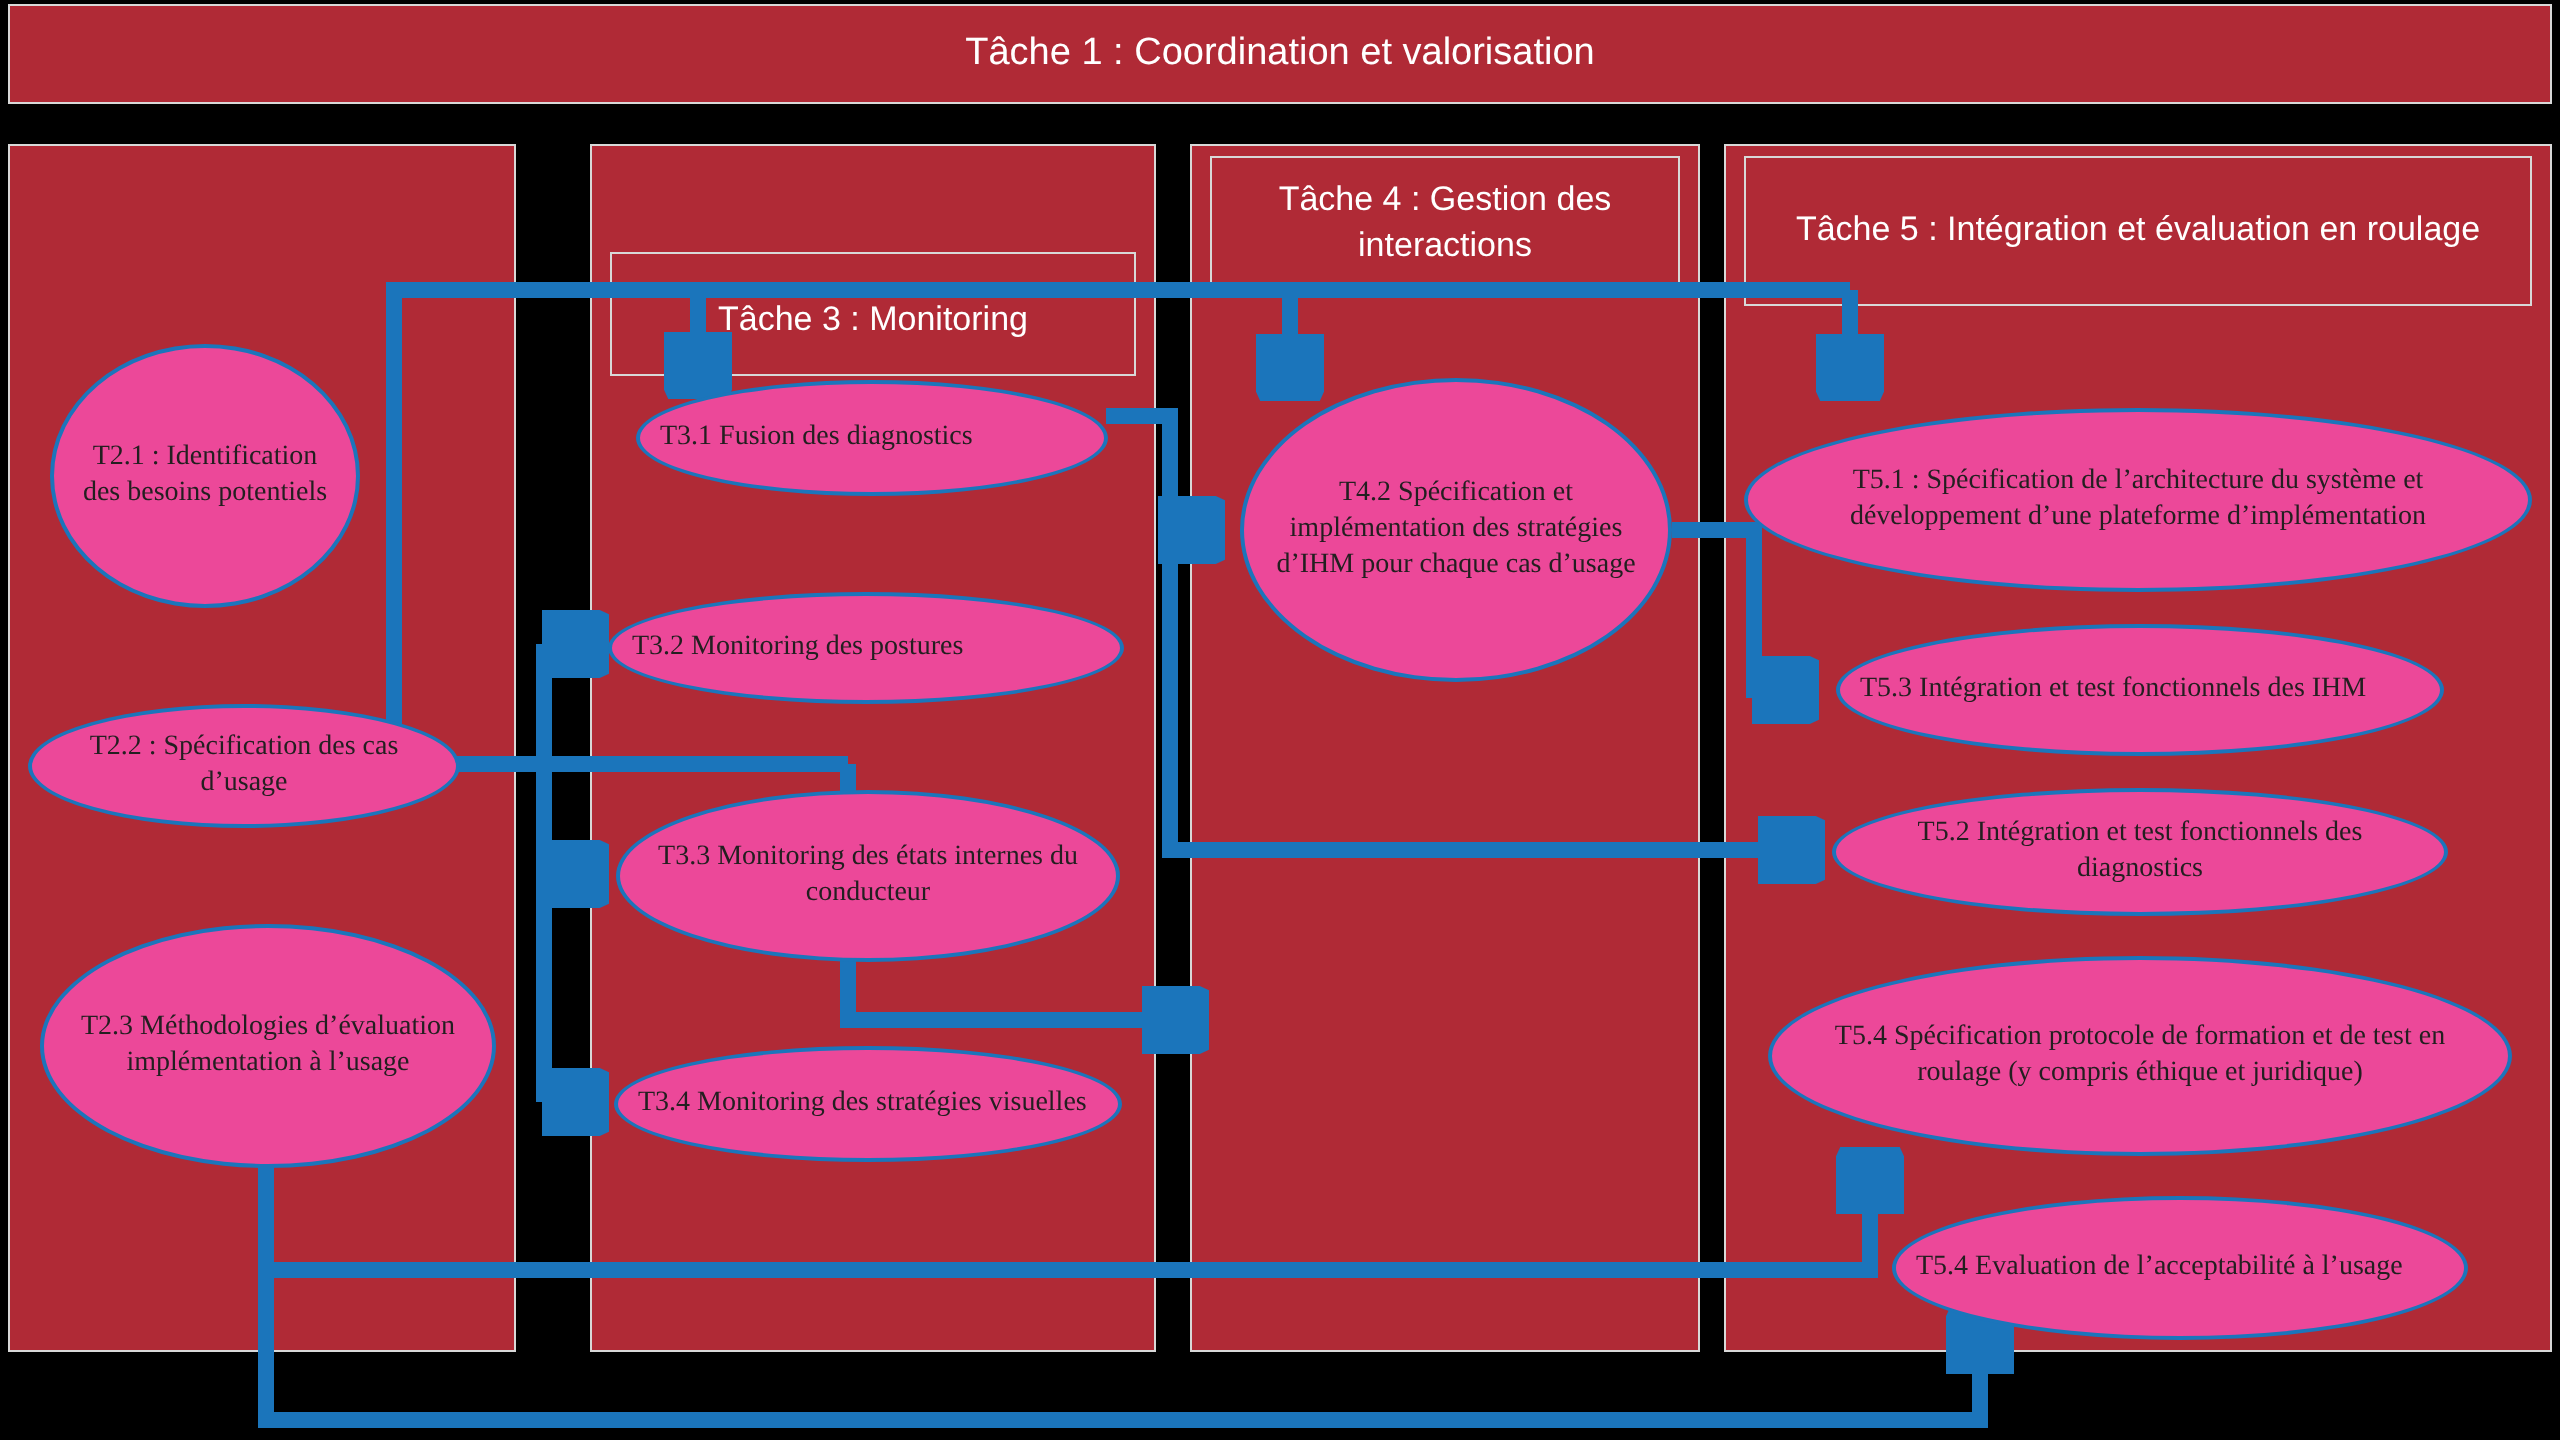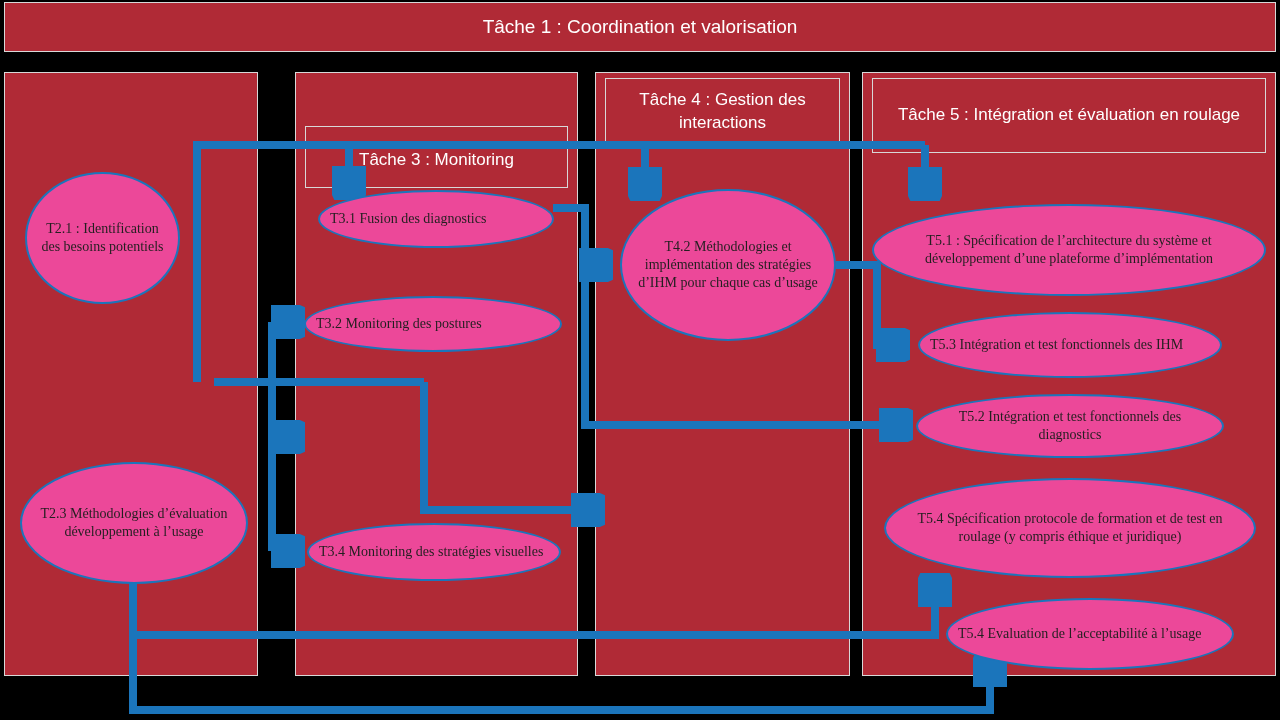--- a/index.html
+++ b/index.html
@@ -98,7 +98,7 @@
   </div>
 
   <div class="ellipse" style="left:620px;top:189px;width:216px;height:152px;font-size:14px;">
-    <span>T4.2 Méthodologies et implémentation des stratégies d’IHM pour chaque cas d’usage</span>
+    <span>T4.2 Spécification et implémentation des stratégies d’IHM pour chaque cas d’usage</span>
   </div>
 
   <div class="ellipse" style="left:872px;top:204px;width:394px;height:92px;font-size:14px;">

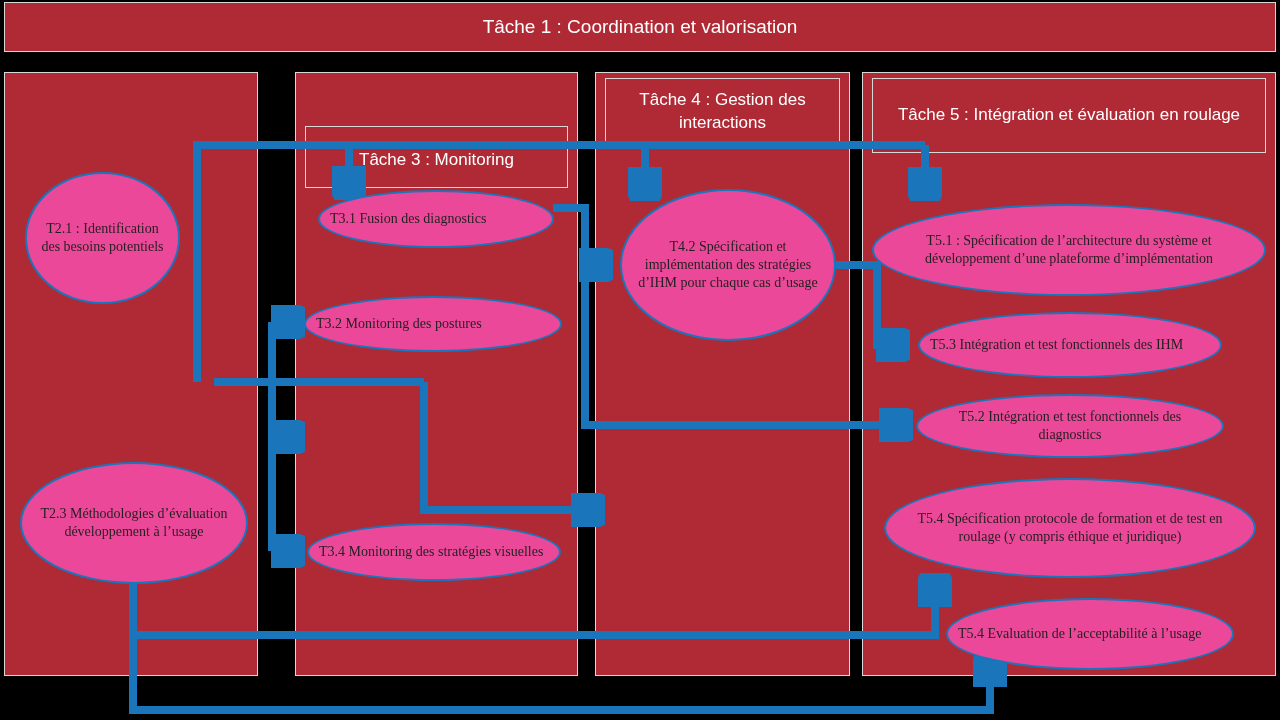--- a/index.html
+++ b/index.html
@@ -83,6 +83,9 @@
   <div class="ellipse" style="left:25px;top:172px;width:155px;height:132px;font-size:14px;">
     <span>T2.1 : Identification des besoins potentiels</span>
   </div>
+  <div class="ellipse" style="left:14px;top:352px;width:216px;height:62px;font-size:14px;">
+    <span>T2.2 : Spécification des cas d’usage</span>
+  </div>
   <div class="ellipse" style="left:20px;top:462px;width:228px;height:122px;font-size:14px;">
     <span>T2.3 Méthodologies d’évaluation développement à l’usage</span>
   </div>

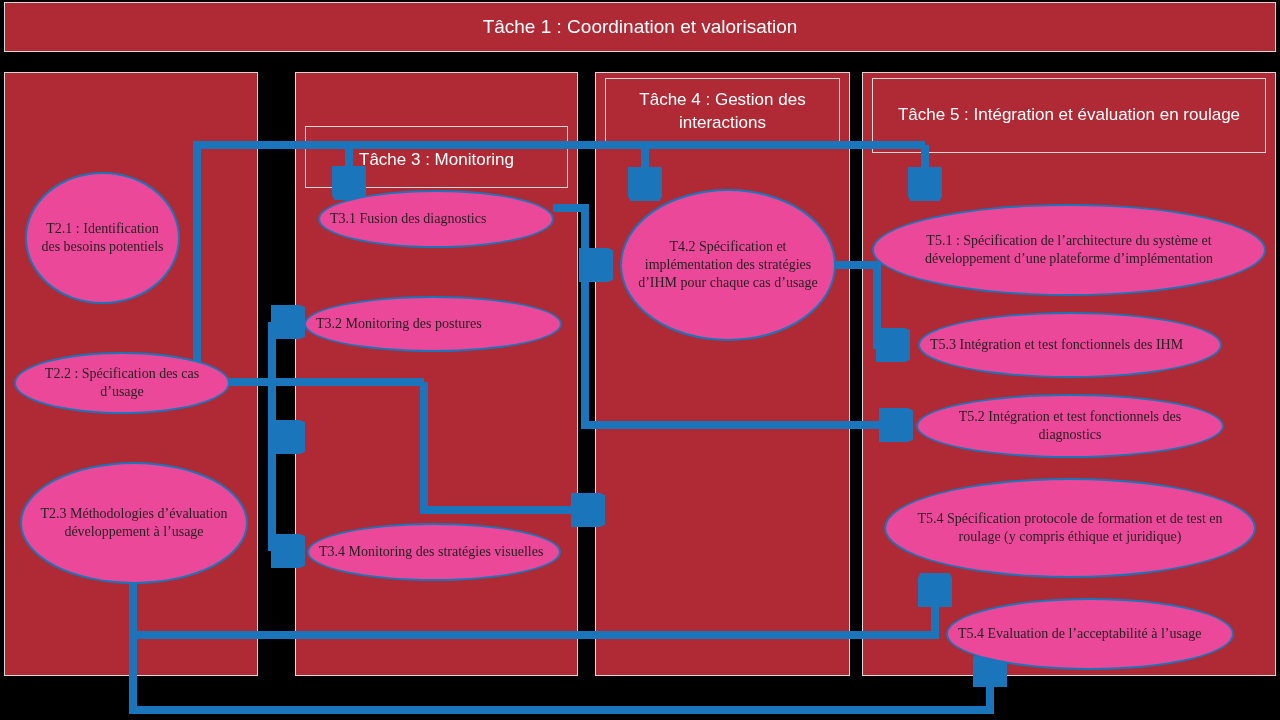--- a/index.html
+++ b/index.html
@@ -96,6 +96,9 @@
   <div class="ellipse" style="left:304px;top:296px;width:258px;height:56px;font-size:14px;">
     <span>T3.2 Monitoring des postures</span>
   </div>
+  <div class="ellipse" style="left:308px;top:395px;width:252px;height:86px;font-size:14px;">
+    <span>T3.3 Monitoring des états internes du conducteur</span>
+  </div>
   <div class="ellipse" style="left:307px;top:523px;width:254px;height:58px;font-size:14px;">
     <span>T3.4 Monitoring des stratégies visuelles</span>
   </div>

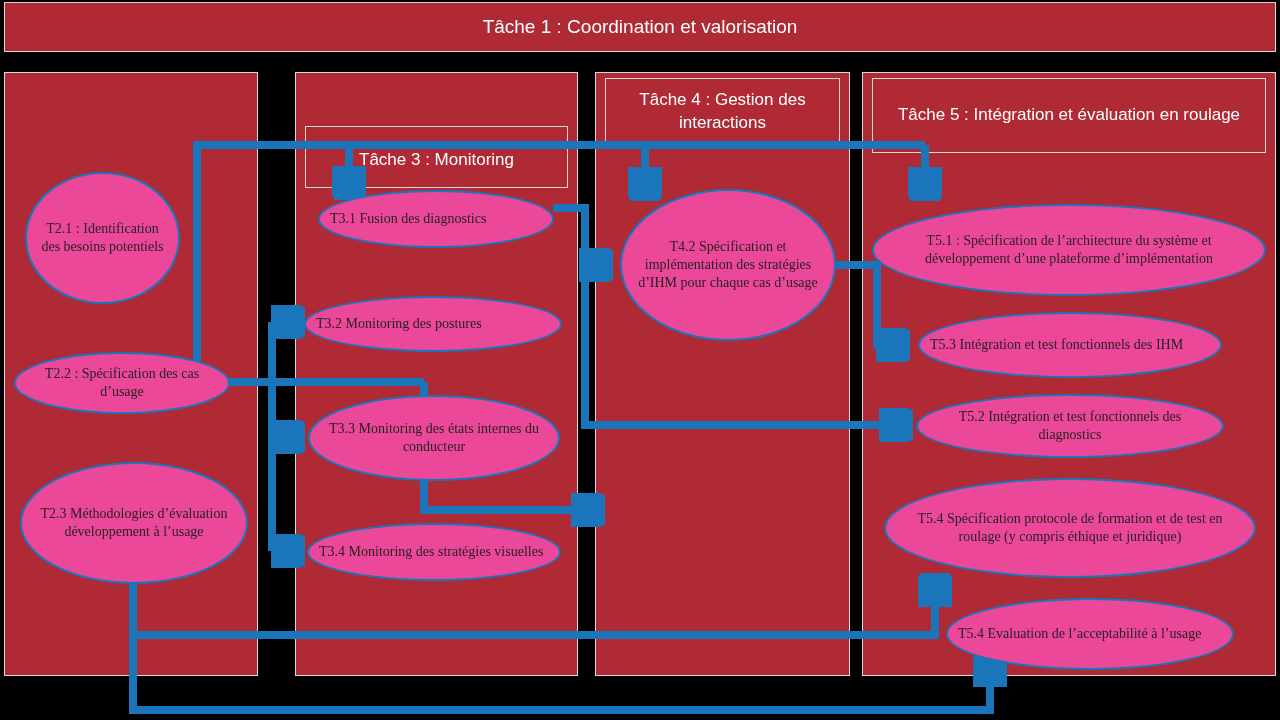--- a/index.html
+++ b/index.html
@@ -87,7 +87,7 @@
     <span>T2.2 : Spécification des cas d’usage</span>
   </div>
   <div class="ellipse" style="left:20px;top:462px;width:228px;height:122px;font-size:14px;">
-    <span>T2.3 Méthodologies d’évaluation développement à l’usage</span>
+    <span>T2.3 Méthodologies d’évaluation implémentation à l’usage</span>
   </div>
 
   <div class="ellipse" style="left:318px;top:190px;width:236px;height:58px;font-size:14px;">

